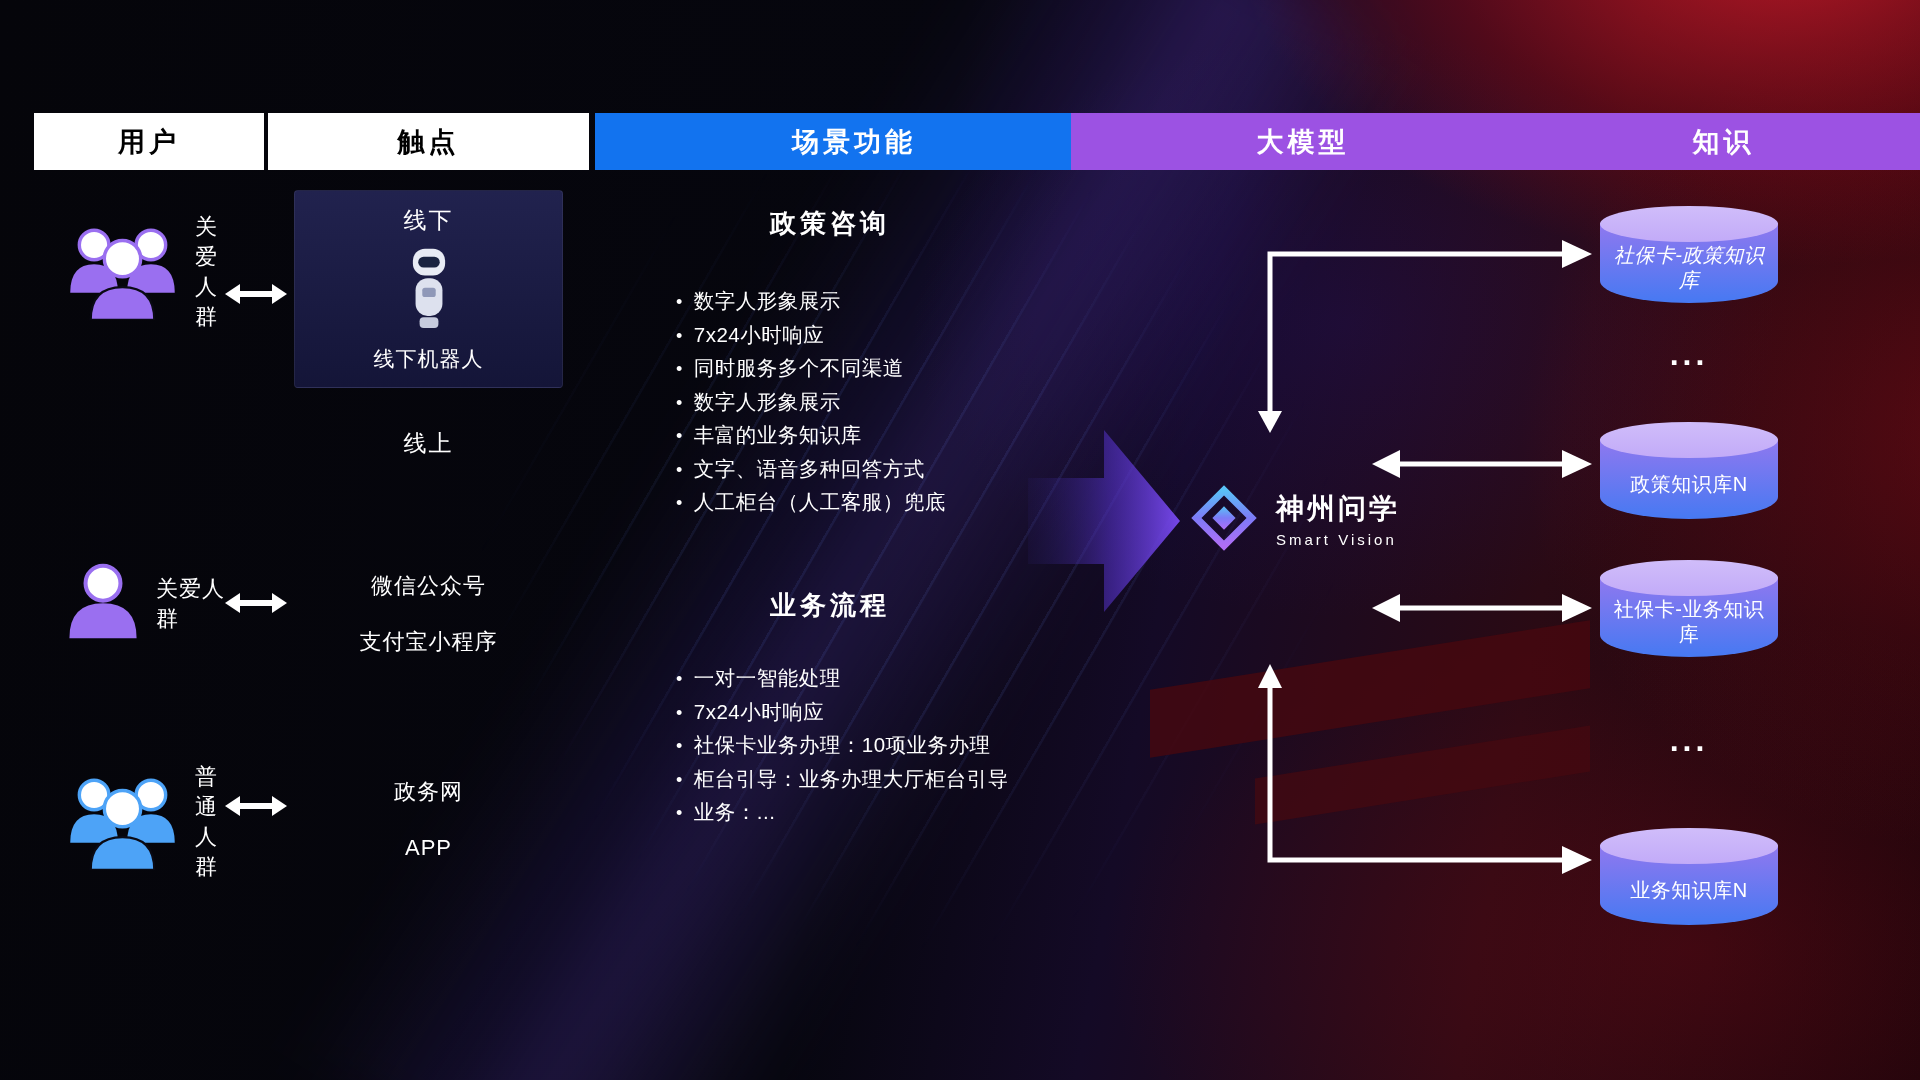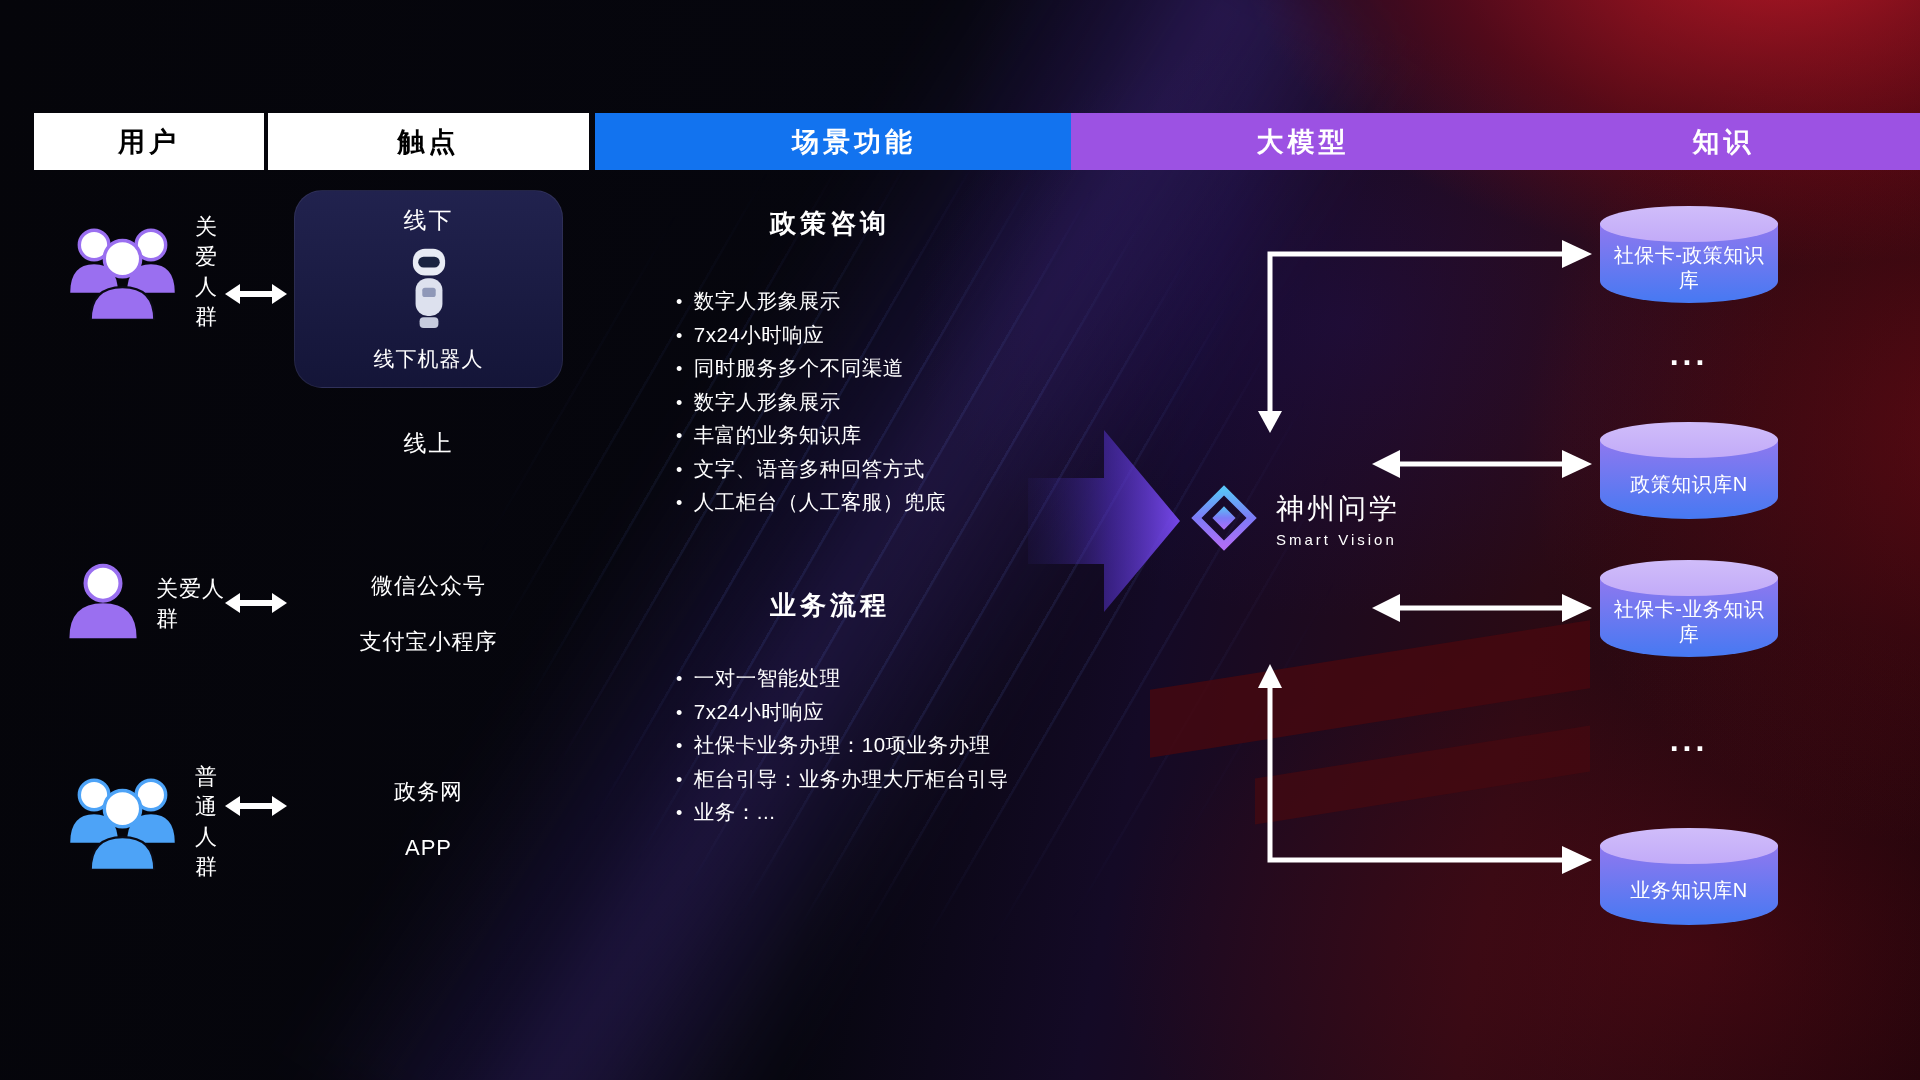--- a/index.html
+++ b/index.html
@@ -58,7 +58,7 @@
   
   .tp-card{
     position:absolute; left:294px; top:190px; width:269px; height:198px;
-    border-radius:28px; background:linear-gradient(180deg,#21224e,#141538);
+    border-radius:4px; background:linear-gradient(180deg,#21224e,#141538);
     border:1px solid rgba(255,255,255,.07);
     display:flex; flex-direction:column; align-items:center; justify-content:space-between;
     padding:14px 10px; color:#fff;

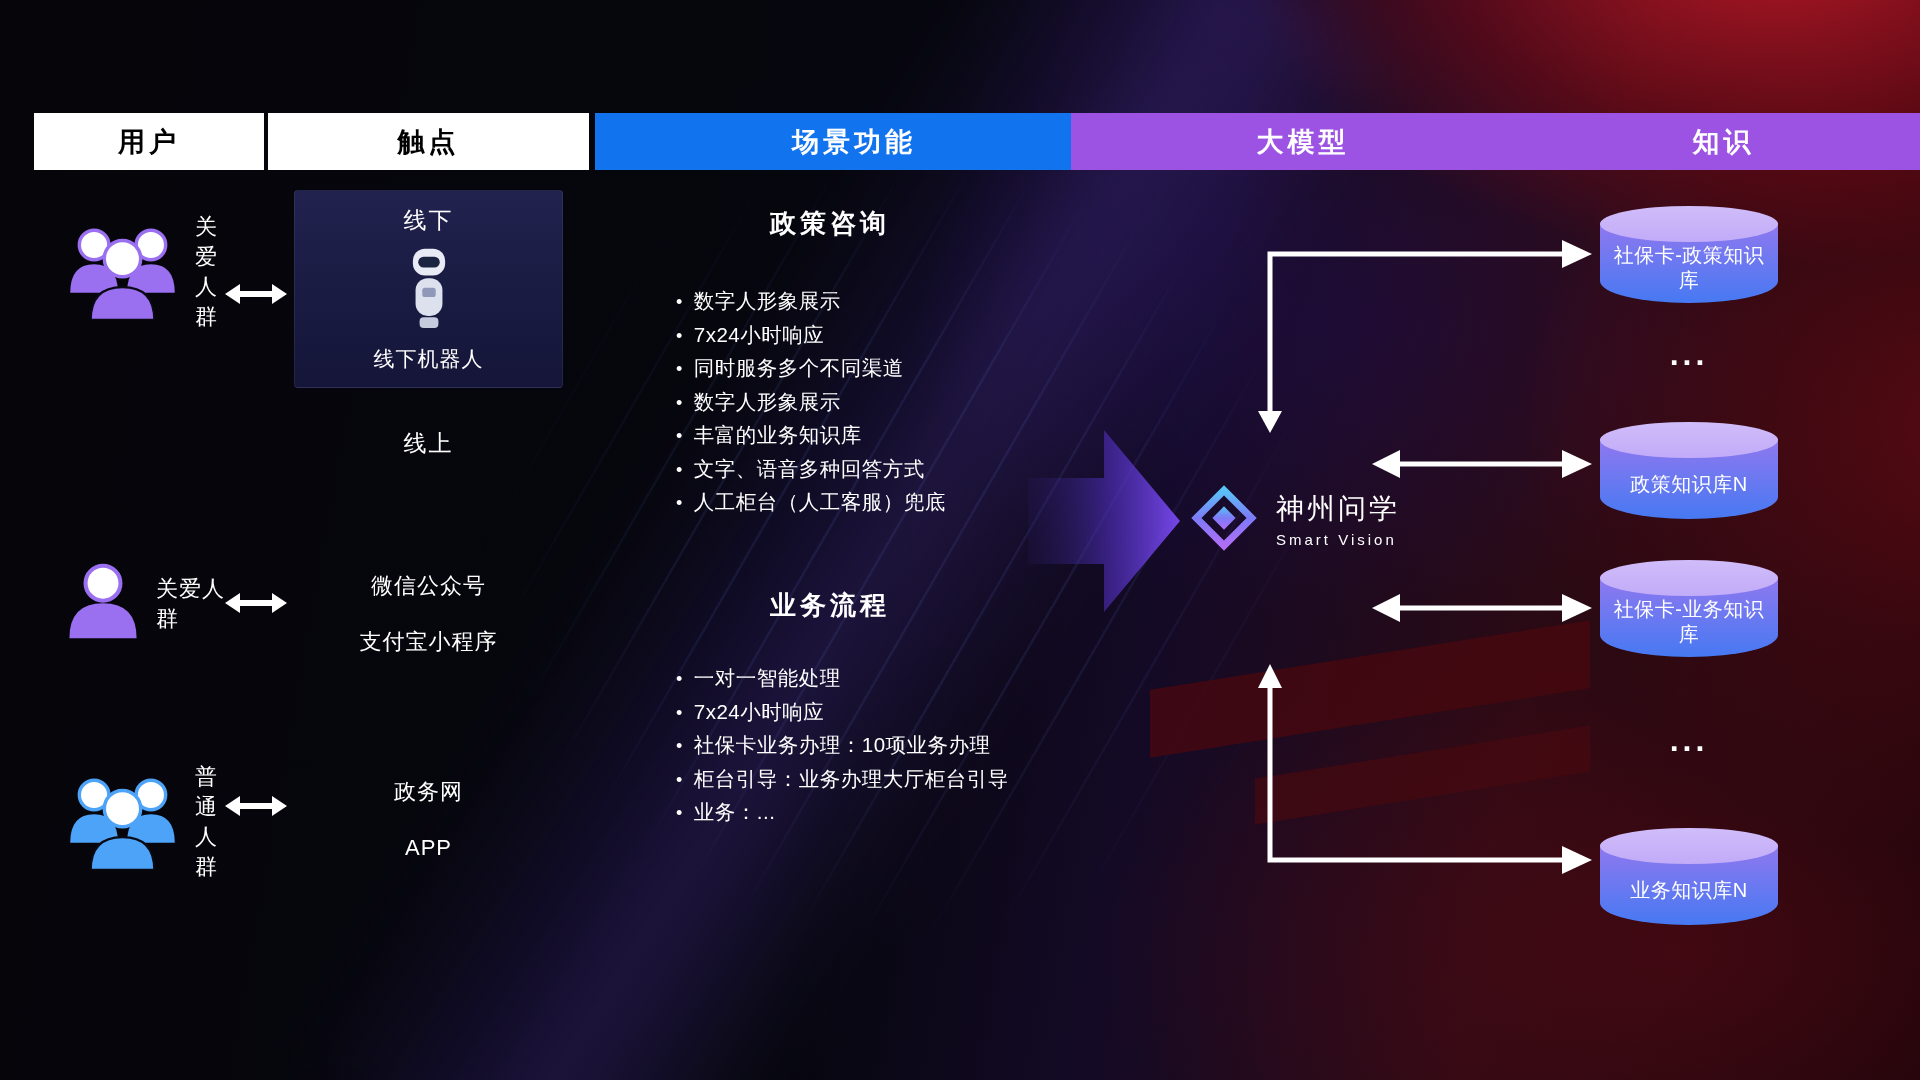--- a/index.html
+++ b/index.html
@@ -262,7 +262,7 @@
     <div class="sub">Smart Vision</div>
   </div>
 
-  <div class="db" style="top:206px;">
+  <div class="db" style="top:206px;font-style:italic;">
     <div class="db-top"></div>
     <div class="db-body">
         <span>社保卡-政策知识库</span>

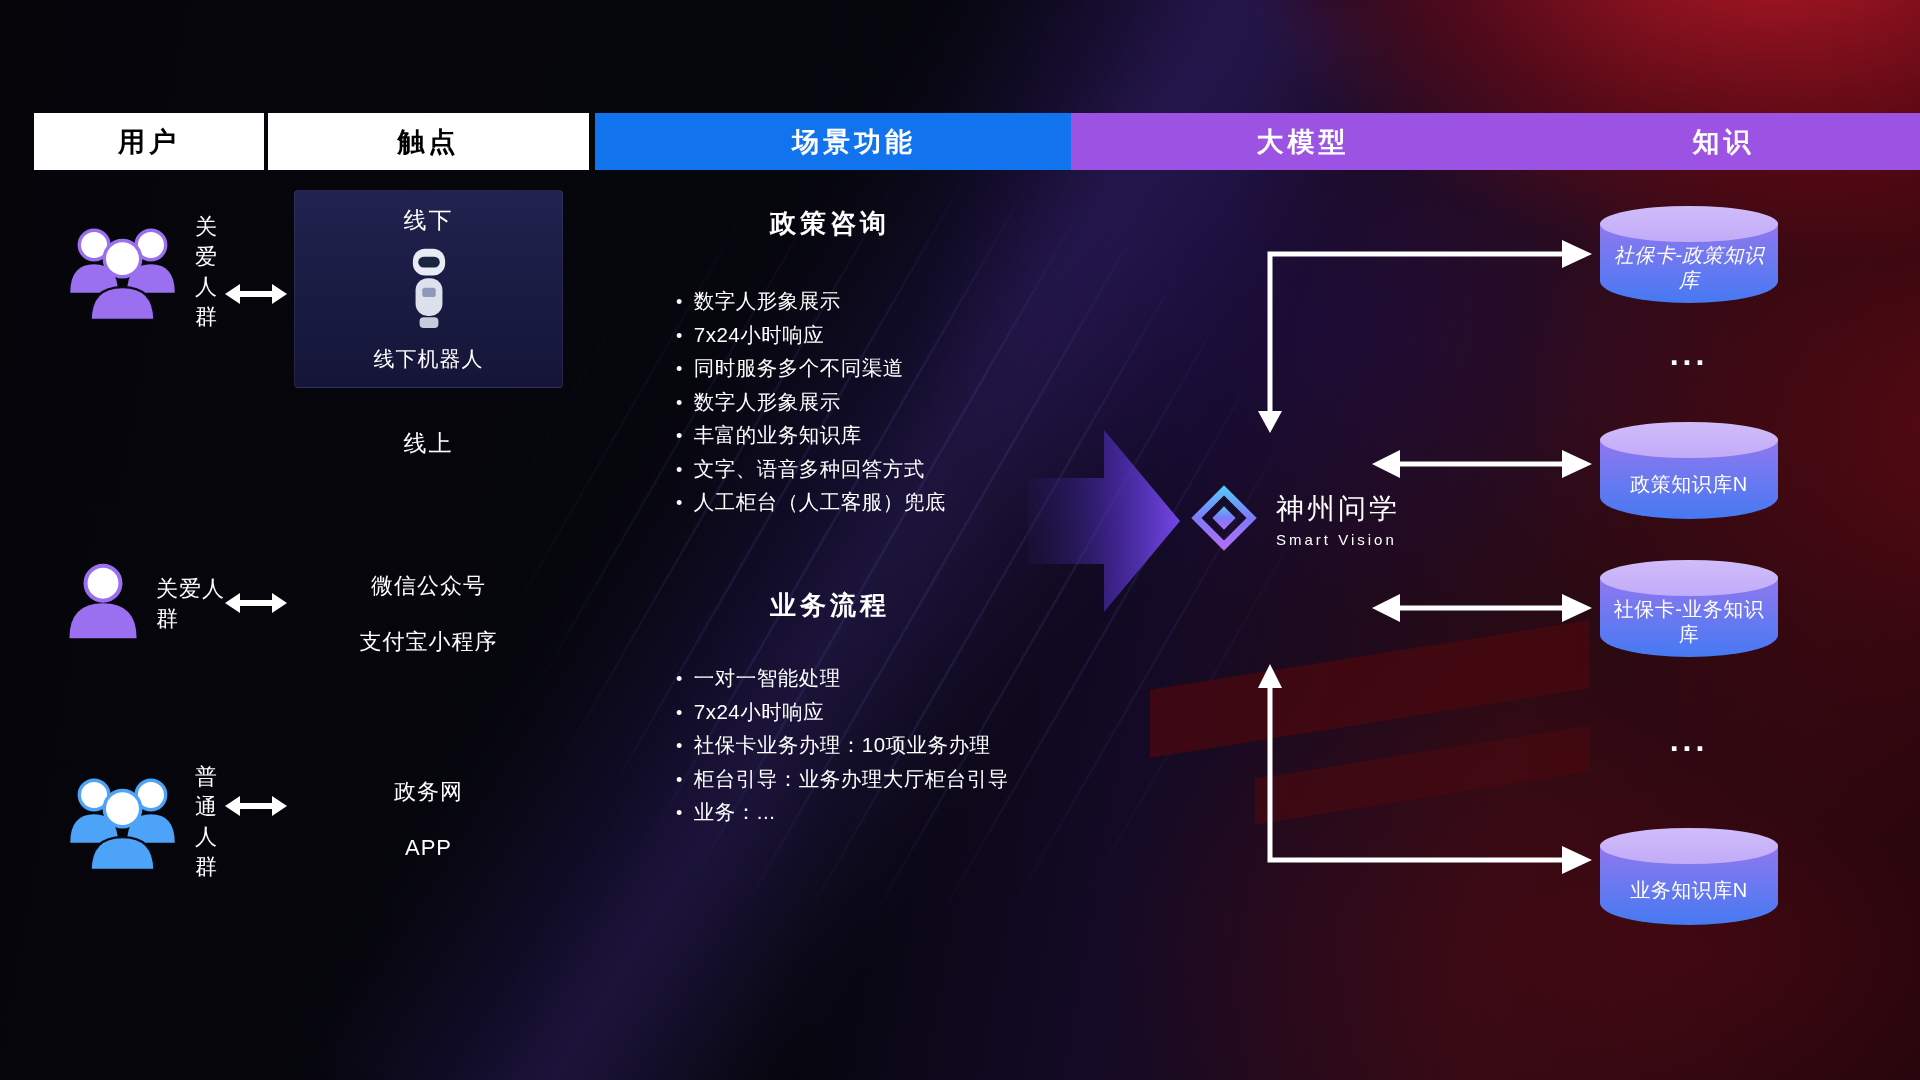--- a/index.html
+++ b/index.html
@@ -84,7 +84,7 @@
   
   .logo-diamond{ position:absolute; left:1188px; top:482px; width:72px; height:72px; }
   .logo-text{ position:absolute; left:1276px; top:490px; color:#fff; }
-  .logo-text .name{ font-size:28px; font-weight:400; letter-spacing:3px; }
+  .logo-text .name{ font-size:28px; font-weight:700; letter-spacing:3px; }
   .logo-text .sub{ font-size:15px; letter-spacing:3px; margin-top:3px; }
 
   

